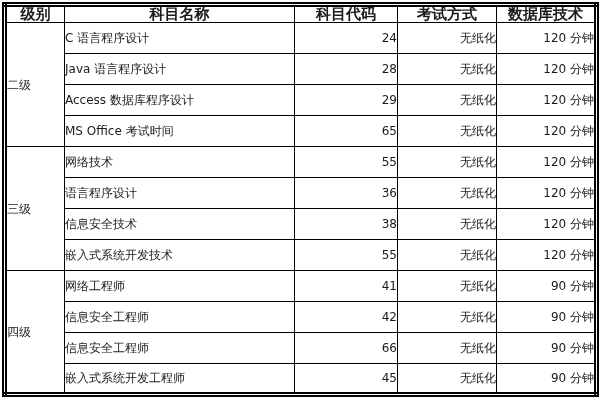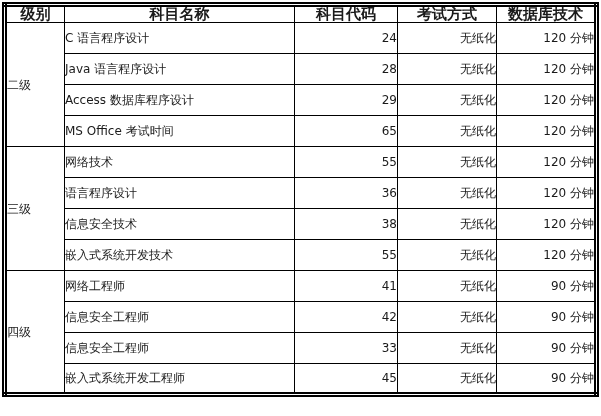--- a/index.html
+++ b/index.html
@@ -135,7 +135,7 @@
     </tr>
     <tr>
       <td class="cell-name">信息安全工程师</td>
-      <td class="cell-center">33</td>
+      <td class="cell-center">66</td>
       <td class="cell-center">无纸化</td>
       <td class="cell-center">90 分钟</td>
     </tr>

